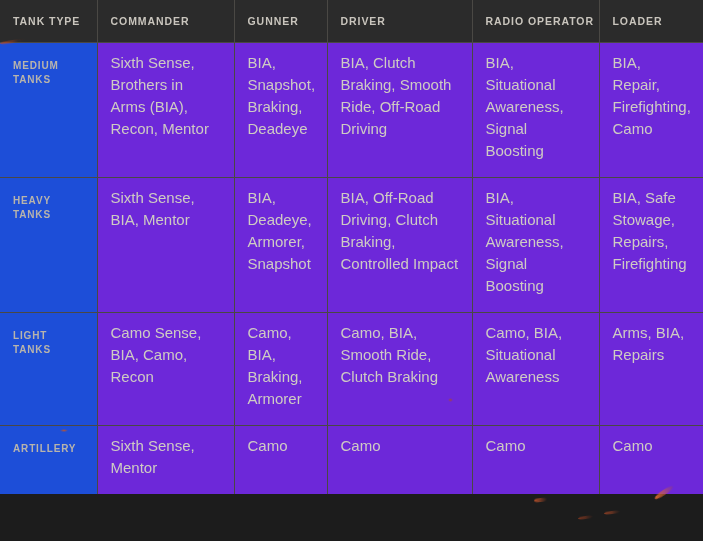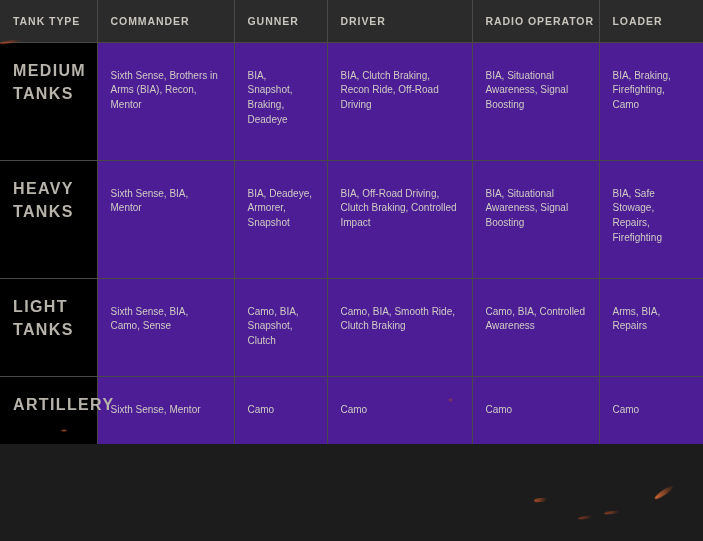--- a/index.html
+++ b/index.html
@@ -65,9 +65,9 @@
   tbody tr:last-child td { border-bottom: none; }
 
   td.rowhead {
-    background: #000000;
+    background: #1d4ed8;
     color: #b8b4ac;
-    font-size: 16px;
+    font-size: 10px;
     font-weight: 700;
     letter-spacing: 0.085em;
     text-transform: uppercase;

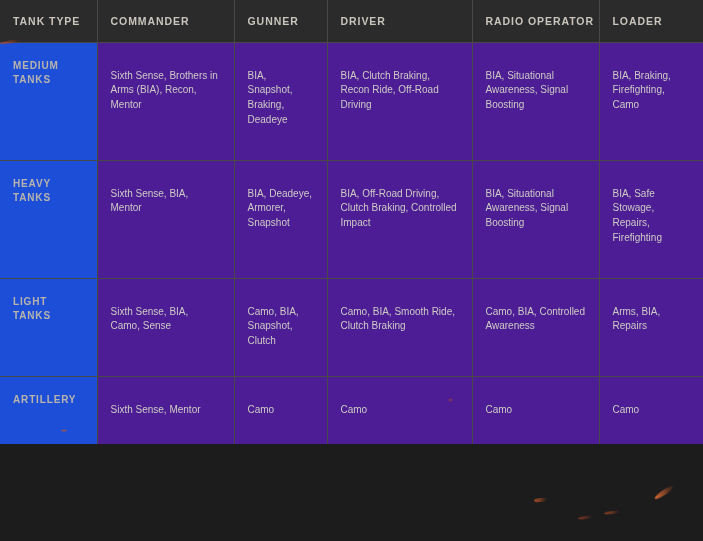--- a/index.html
+++ b/index.html
@@ -77,11 +77,11 @@
   }
 
   td.cell {
-    background: #4c1d95;
+    background: #6d28d9;
     color: #cfcbc3;
-    font-size: 10px;
+    font-size: 15px;
     line-height: 1.47;
-    padding: 26px 13px 15px 13px;
+    padding: 9px 13px 15px 13px;
   }
 
   

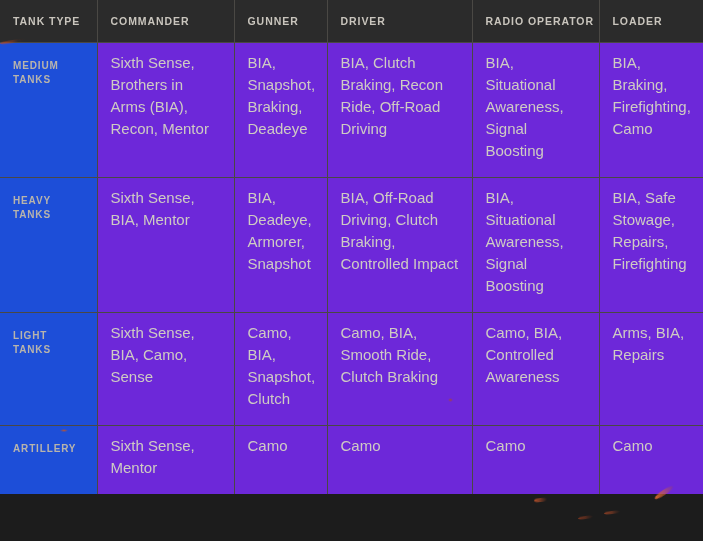--- a/index.html
+++ b/index.html
@@ -162,7 +162,7 @@
         <td class="rowhead">MEDIUM TANKS</td>
         <td class="cell">Sixth Sense, Brothers in Arms (BIA), Recon, Mentor</td>
         <td class="cell">BIA, Snapshot, Braking, Deadeye</td>
-        <td class="cell">BIA, Clutch Braking, Recon Ride, Off-Road Driving</td>
+        <td class="cell">BIA, Clutch Braking, Smooth Ride, Off-Road Driving</td>
         <td class="cell">BIA, Situational Awareness, Signal Boosting</td>
         <td class="cell">BIA, Braking, Firefighting, Camo</td>
       </tr>

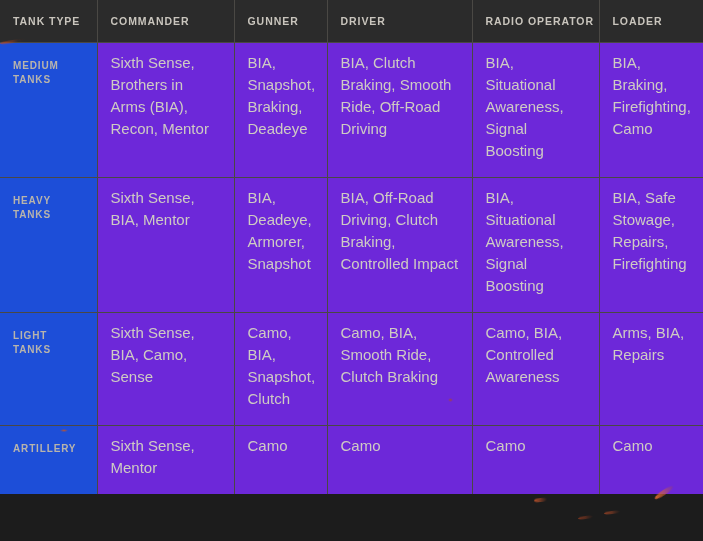--- a/index.html
+++ b/index.html
@@ -164,7 +164,7 @@
         <td class="cell">BIA, Snapshot, Braking, Deadeye</td>
         <td class="cell">BIA, Clutch Braking, Smooth Ride, Off-Road Driving</td>
         <td class="cell">BIA, Situational Awareness, Signal Boosting</td>
-        <td class="cell">BIA, Braking, Firefighting, Camo</td>
+        <td class="cell">BIA, Repair, Firefighting, Camo</td>
       </tr>
 
       <tr style="height:118px">

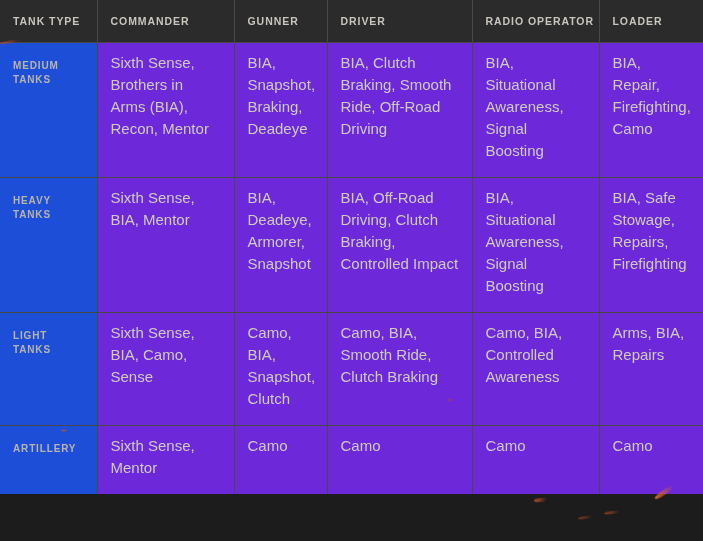--- a/index.html
+++ b/index.html
@@ -178,7 +178,7 @@
 
       <tr style="height:98px">
         <td class="rowhead">LIGHT TANKS</td>
-        <td class="cell">Sixth Sense, BIA, Camo, Sense</td>
+        <td class="cell">Camo Sense, BIA, Camo, Recon</td>
         <td class="cell">Camo, BIA, Snapshot, Clutch</td>
         <td class="cell">Camo, BIA, Smooth Ride, Clutch Braking</td>
         <td class="cell">Camo, BIA, Controlled Awareness</td>

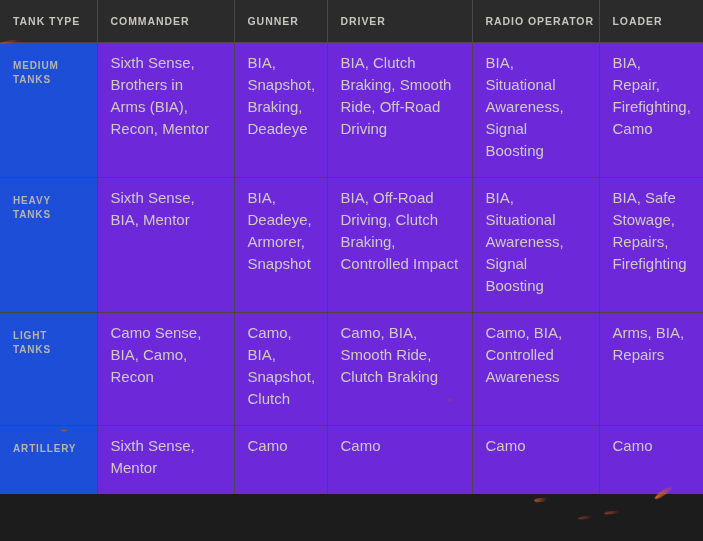--- a/index.html
+++ b/index.html
@@ -179,7 +179,7 @@
       <tr style="height:98px">
         <td class="rowhead">LIGHT TANKS</td>
         <td class="cell">Camo Sense, BIA, Camo, Recon</td>
-        <td class="cell">Camo, BIA, Snapshot, Clutch</td>
+        <td class="cell">Camo, BIA, Braking, Armorer</td>
         <td class="cell">Camo, BIA, Smooth Ride, Clutch Braking</td>
         <td class="cell">Camo, BIA, Controlled Awareness</td>
         <td class="cell">Arms, BIA, Repairs</td>

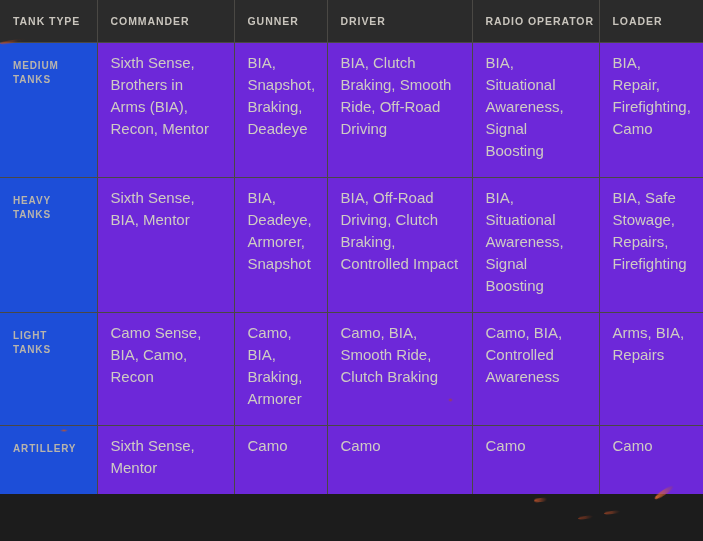--- a/index.html
+++ b/index.html
@@ -181,7 +181,7 @@
         <td class="cell">Camo Sense, BIA, Camo, Recon</td>
         <td class="cell">Camo, BIA, Braking, Armorer</td>
         <td class="cell">Camo, BIA, Smooth Ride, Clutch Braking</td>
-        <td class="cell">Camo, BIA, Controlled Awareness</td>
+        <td class="cell">Camo, BIA, Situational Awareness</td>
         <td class="cell">Arms, BIA, Repairs</td>
       </tr>
 

